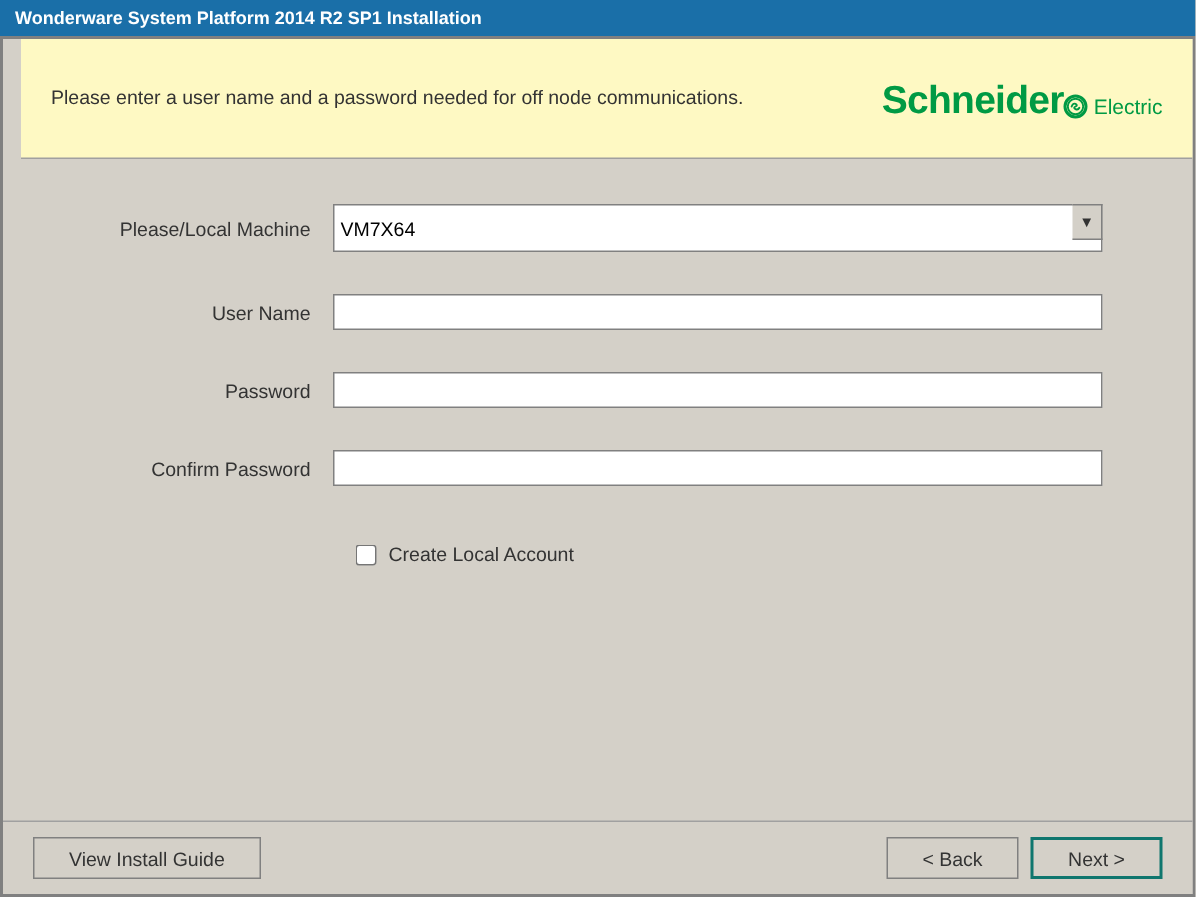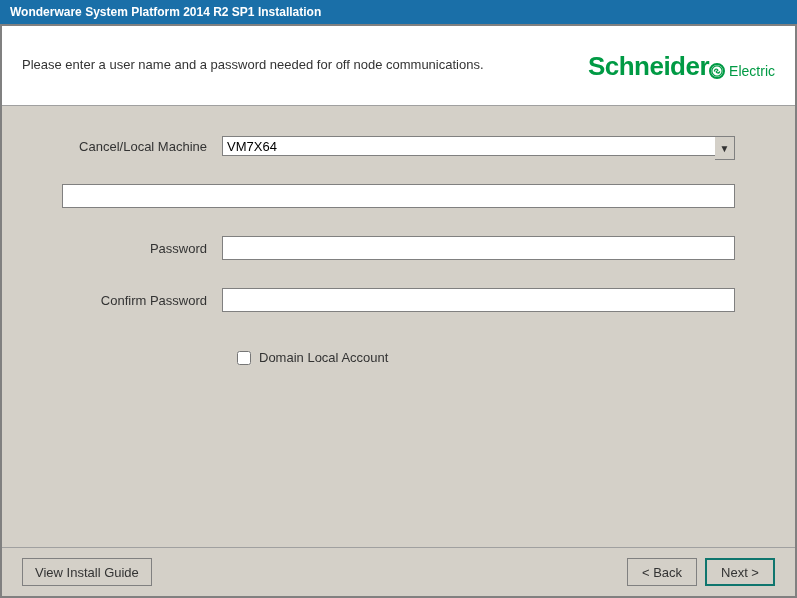--- a/index.html
+++ b/index.html
@@ -36,7 +36,7 @@
 
     
     #header {
-      background: #ffffff;
+      background: #fef9c3;
       padding: 14px 20px;
       display: flex;
       align-items: center;
@@ -44,6 +44,7 @@
       border-bottom: 1px solid #a0a0a0;
       min-height: 80px;
       flex-shrink: 0;
+      margin-left: 12px;
     }
 
     #header-text {

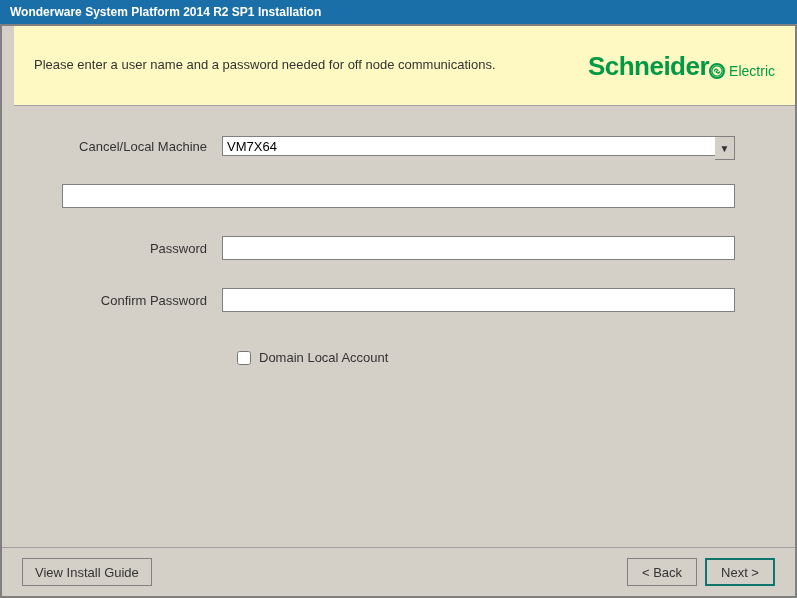--- a/index.html
+++ b/index.html
@@ -271,7 +271,7 @@
   <div id="content">
 
     <div class="form-row">
-      <label class="form-label">Cancel/Local Machine</label>
+      <label class="form-label">Please/Local Machine</label>
       <div class="select-wrapper">
         <select class="form-select"><option value="VM7X64">VM7X64</option></select>
         <div class="select-arrow">▼</div>

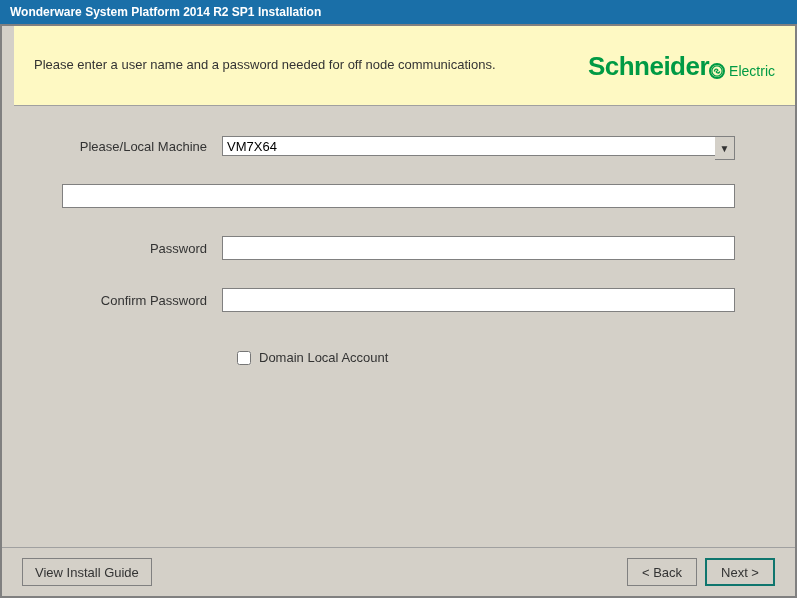--- a/index.html
+++ b/index.html
@@ -148,7 +148,7 @@
 
     .select-wrapper select {
       width: 100%;
-      height: 20px;
+      height: 32px;
       border: 1px solid #808080;
       background: white;
       padding: 2px 4px;

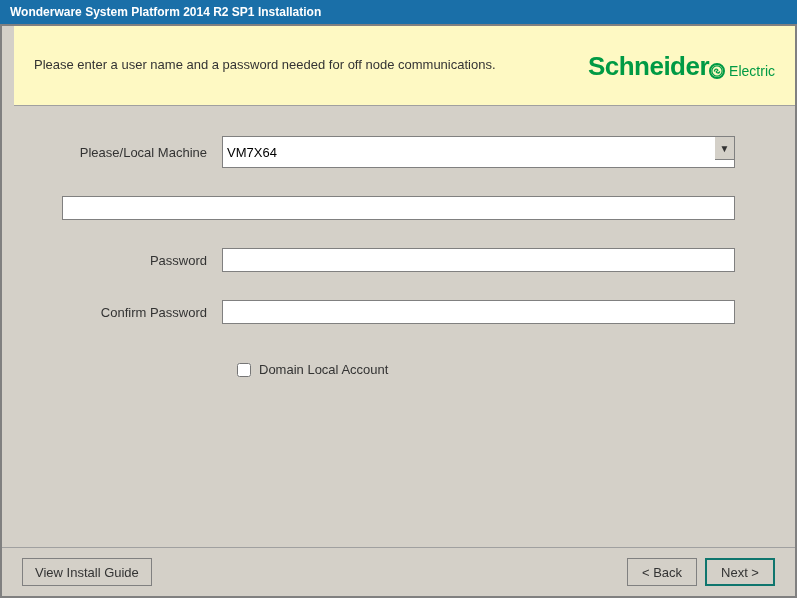--- a/index.html
+++ b/index.html
@@ -279,6 +279,7 @@
     </div>
 
     <div class="form-row">
+      <label class="form-label">User Name</label>
       <input type="text" class="form-input" value="" style="">
     </div>
 

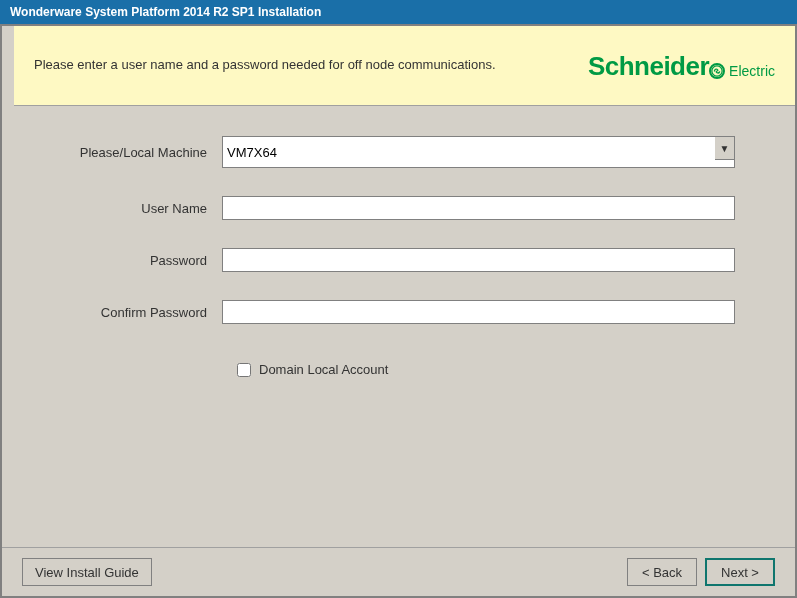--- a/index.html
+++ b/index.html
@@ -295,7 +295,7 @@
 
     <div class="checkbox-row">
       <input type="checkbox" id="createLocalAccount" style="">
-      <label class="checkbox-label" for="createLocalAccount">Domain Local Account</label>
+      <label class="checkbox-label" for="createLocalAccount">Create Local Account</label>
     </div>
 
   </div>

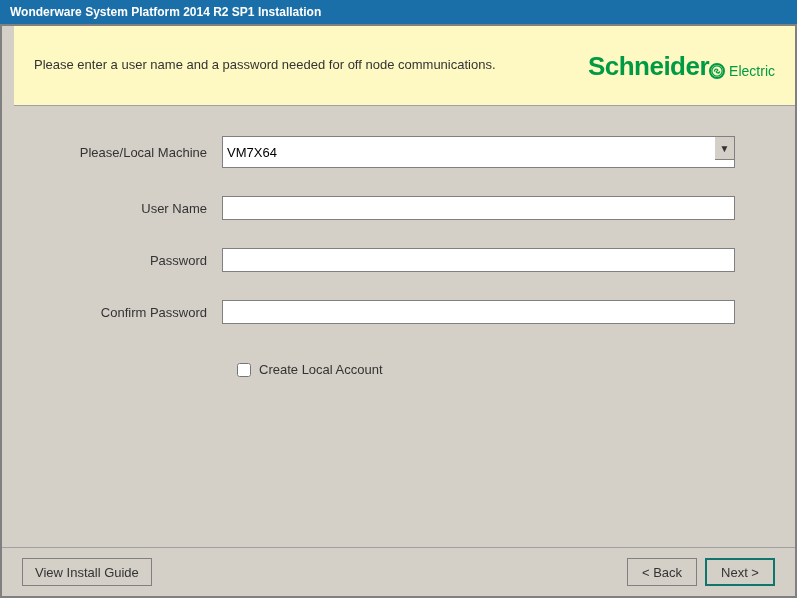--- a/index.html
+++ b/index.html
@@ -222,7 +222,7 @@
 
     .btn {
       height: 28px;
-      padding: 0 12px;
+      padding: 0 23px;
       border: 1px solid #808080;
       background: #d4d0c8;
       font-size: 13px;

